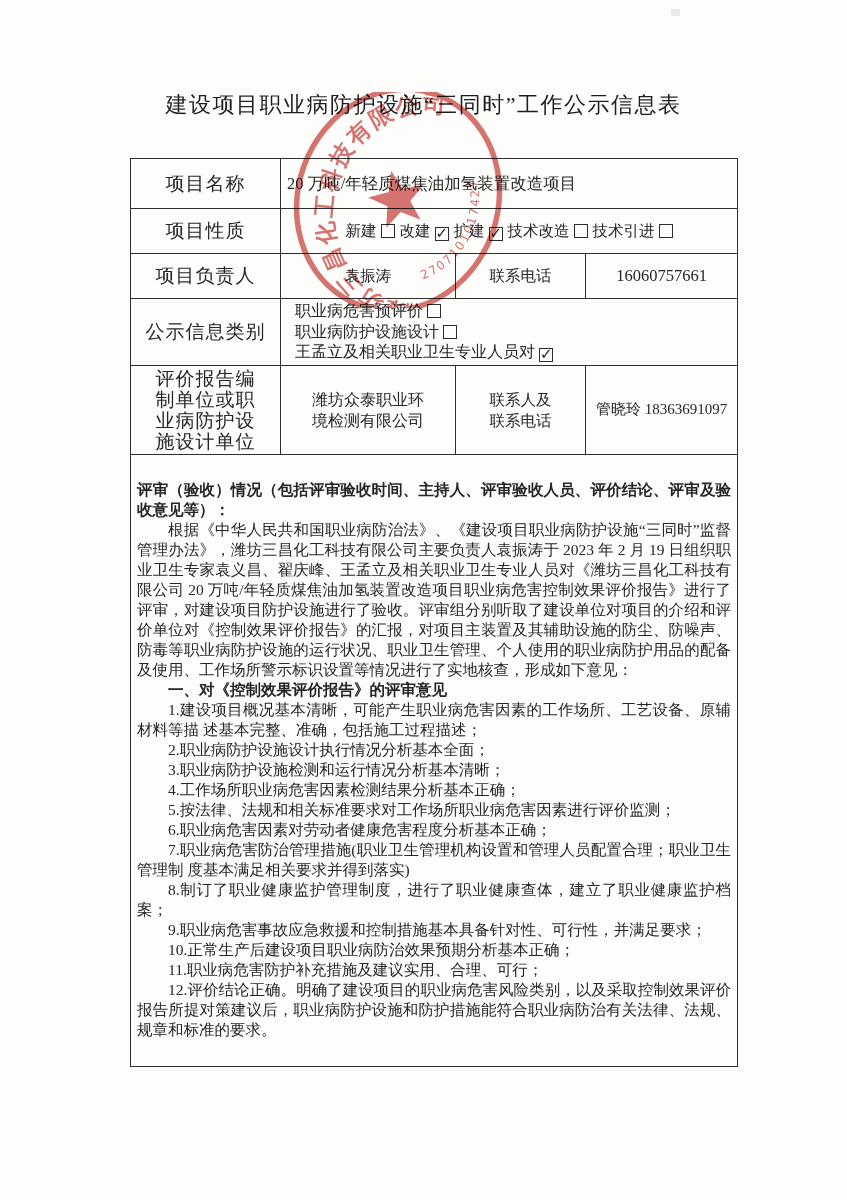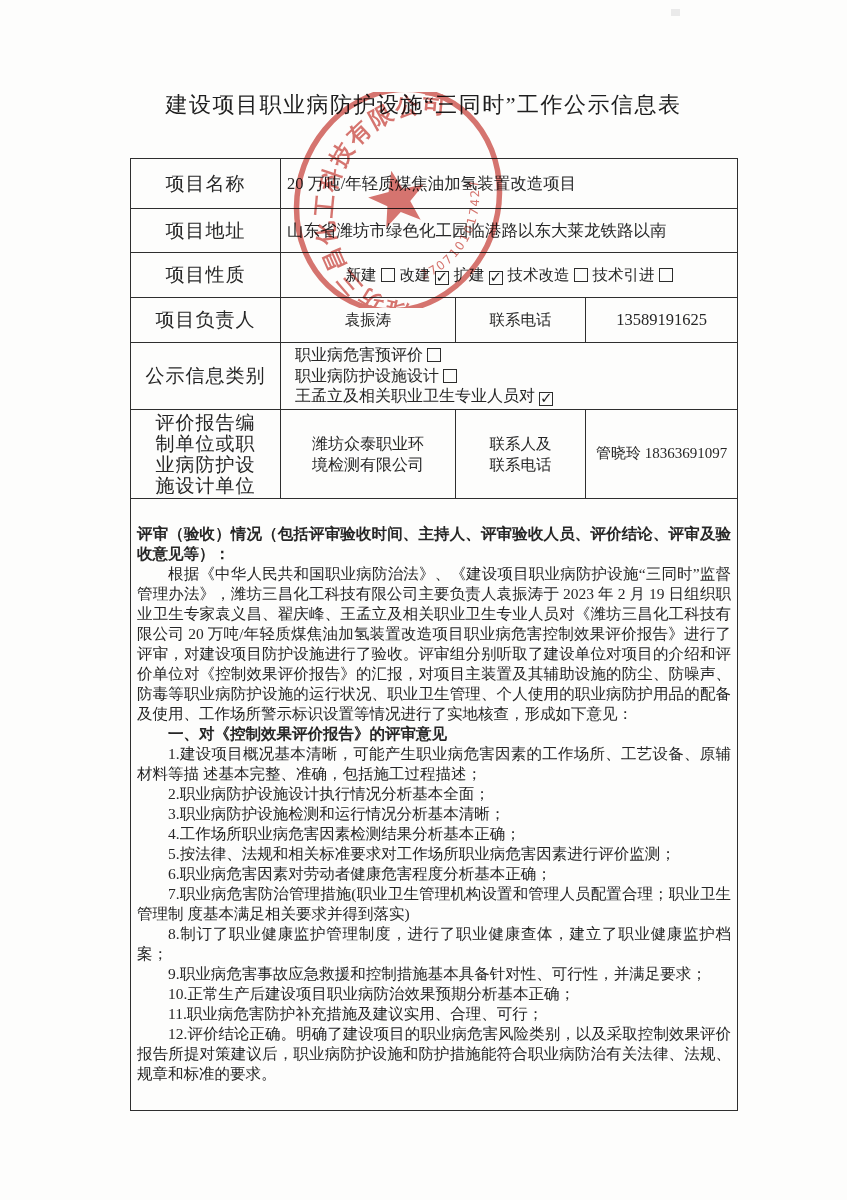--- a/index.html
+++ b/index.html
@@ -75,10 +75,6 @@
         <tr style="height:50px">
       <td class="lbl">项目名称</td>
       <td class="val" colspan="3">20 万吨/年轻质煤焦油加氢装置改造项目</td>
-    </tr>
-    <tr style="height:44px">
-      <td class="lbl">项目地址</td>
-      <td class="val" colspan="3">山东省潍坊市绿色化工园临港路以东大莱龙铁路以南</td>
     </tr>
     <tr style="height:45px">
       <td class="lbl">项目性质</td>

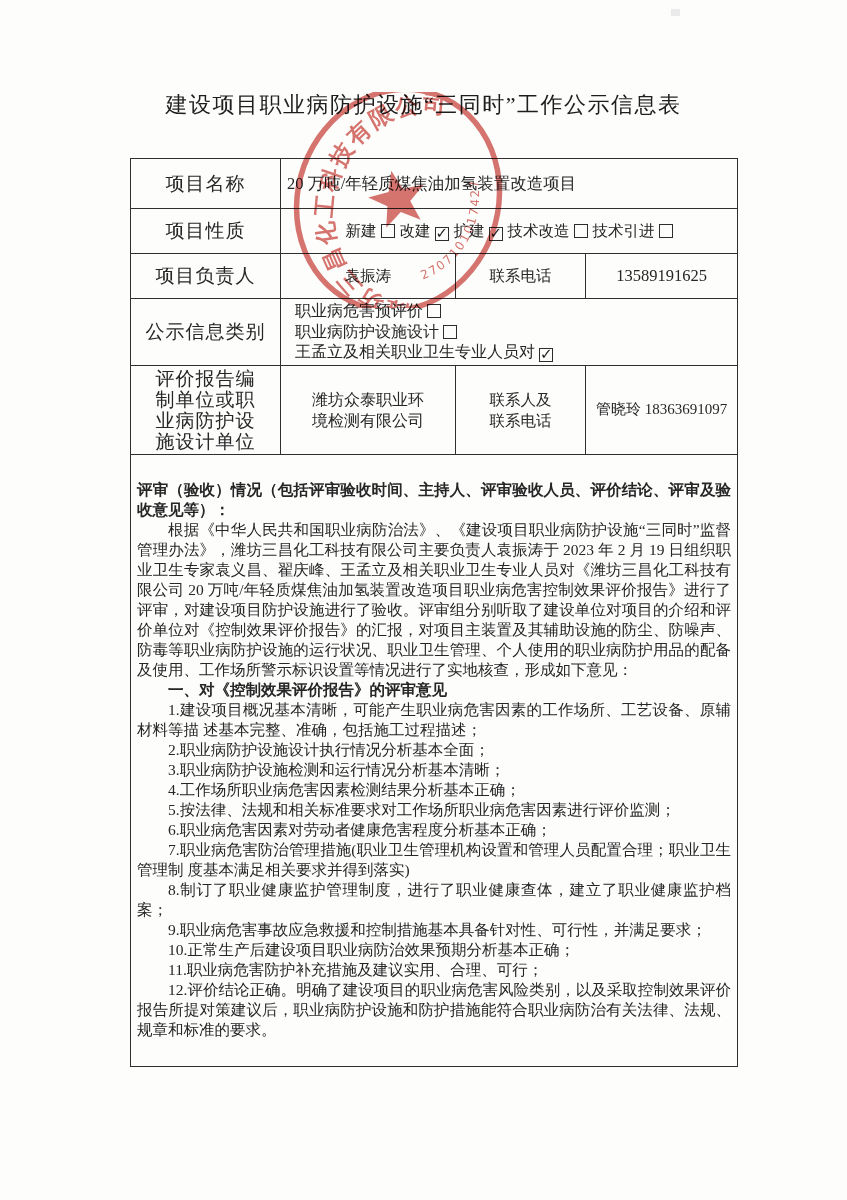--- a/index.html
+++ b/index.html
@@ -92,7 +92,7 @@
       <td class="lbl">项目负责人</td>
       <td class="small-center">袁振涛</td>
       <td class="small-center">联系电话</td>
-      <td class="small-center" style="font-size:16.5px">13589191625</td>
+      <td class="small-center" style="font-size:16.5px">16060757661</td>
     </tr>
     <tr style="height:62px">
       <td class="lbl">公示信息类别</td>

